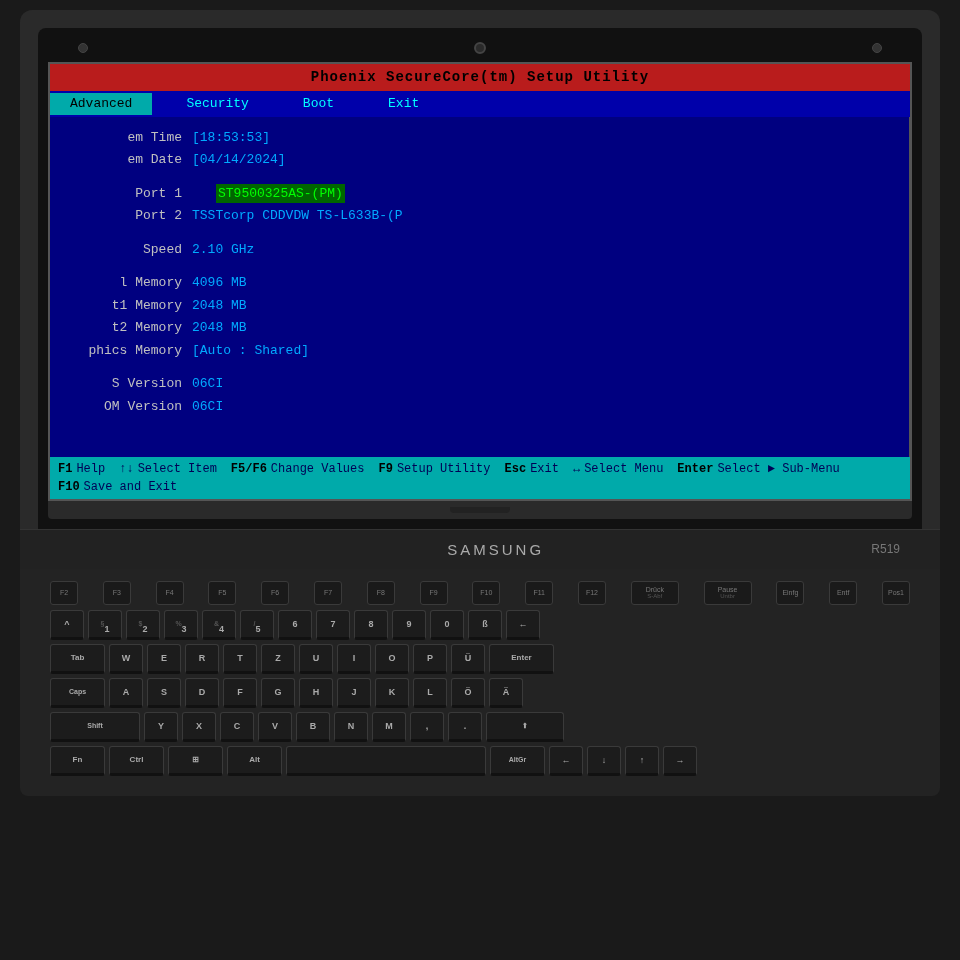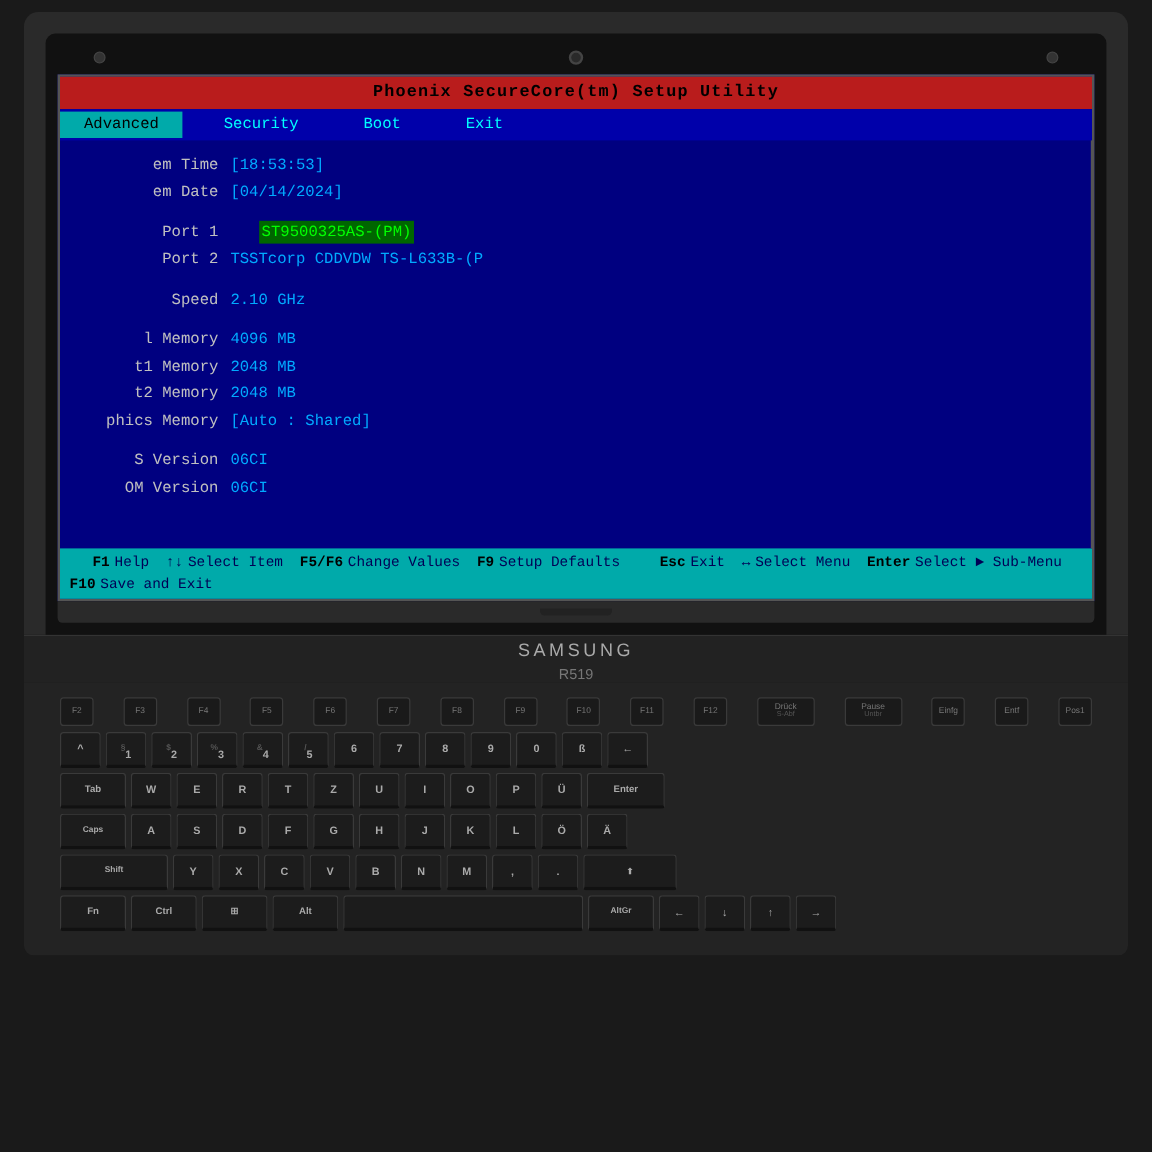--- a/index.html
+++ b/index.html
@@ -174,7 +174,6 @@
       color: #000;
       font-weight: bold;
       margin-right: 4px;
-      margin-left: 19px;
     }
     .status-arrow {
       color: #000055;

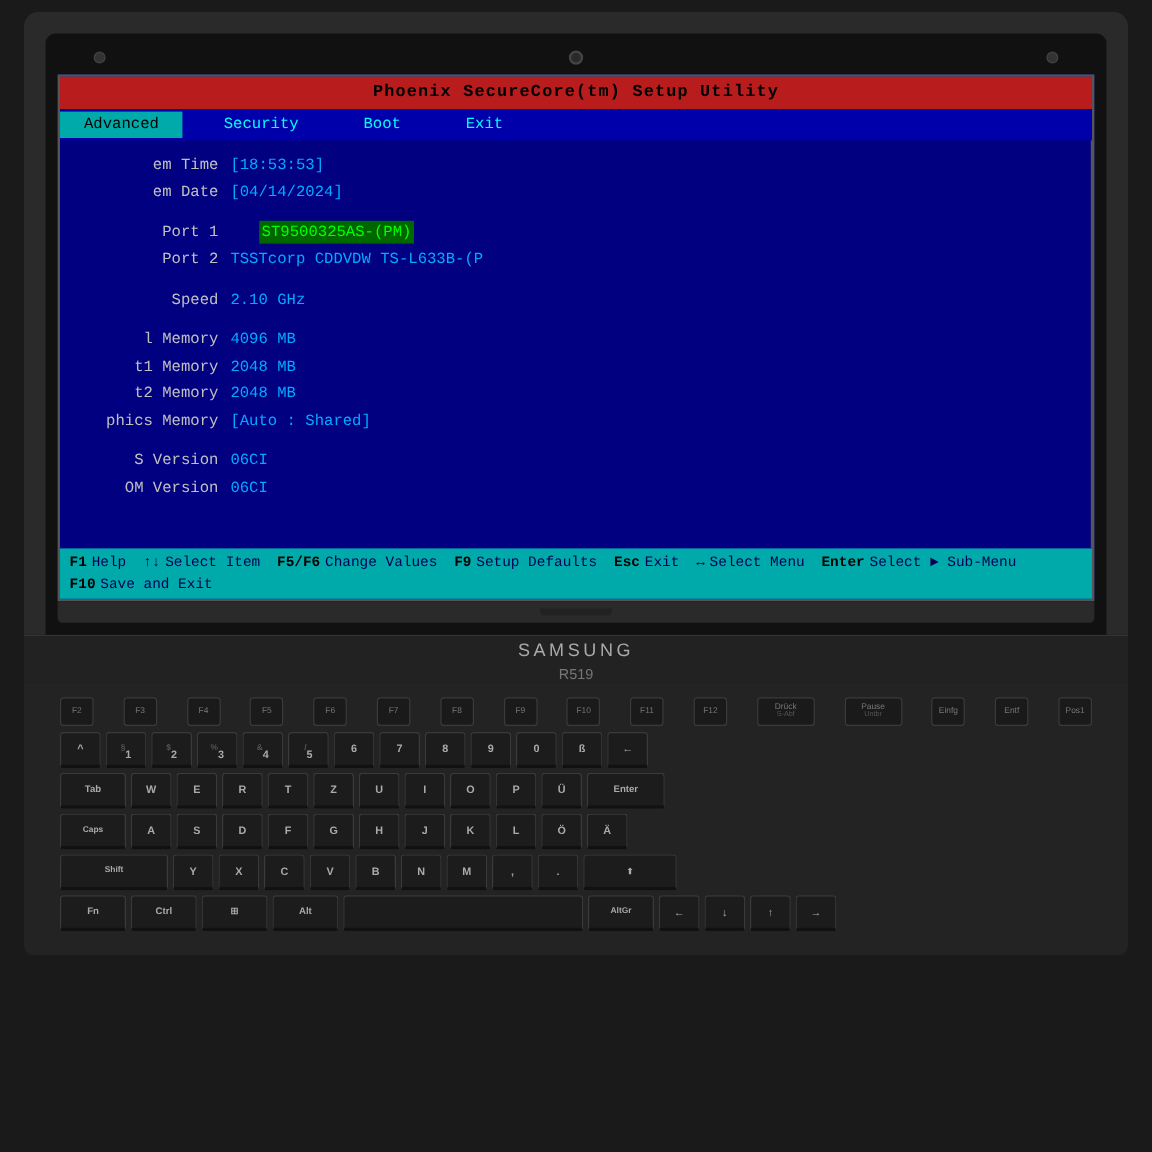--- a/index.html
+++ b/index.html
@@ -402,7 +402,7 @@
         </span>
         <span class="status-item">
           <span class="status-fkey">F9</span>
-          <span class="status-desc">Setup Defaults</span>
+          <span class="status-desc">Setup Utility</span>
         </span>
         <br style="width:100%">
         <span class="status-item">

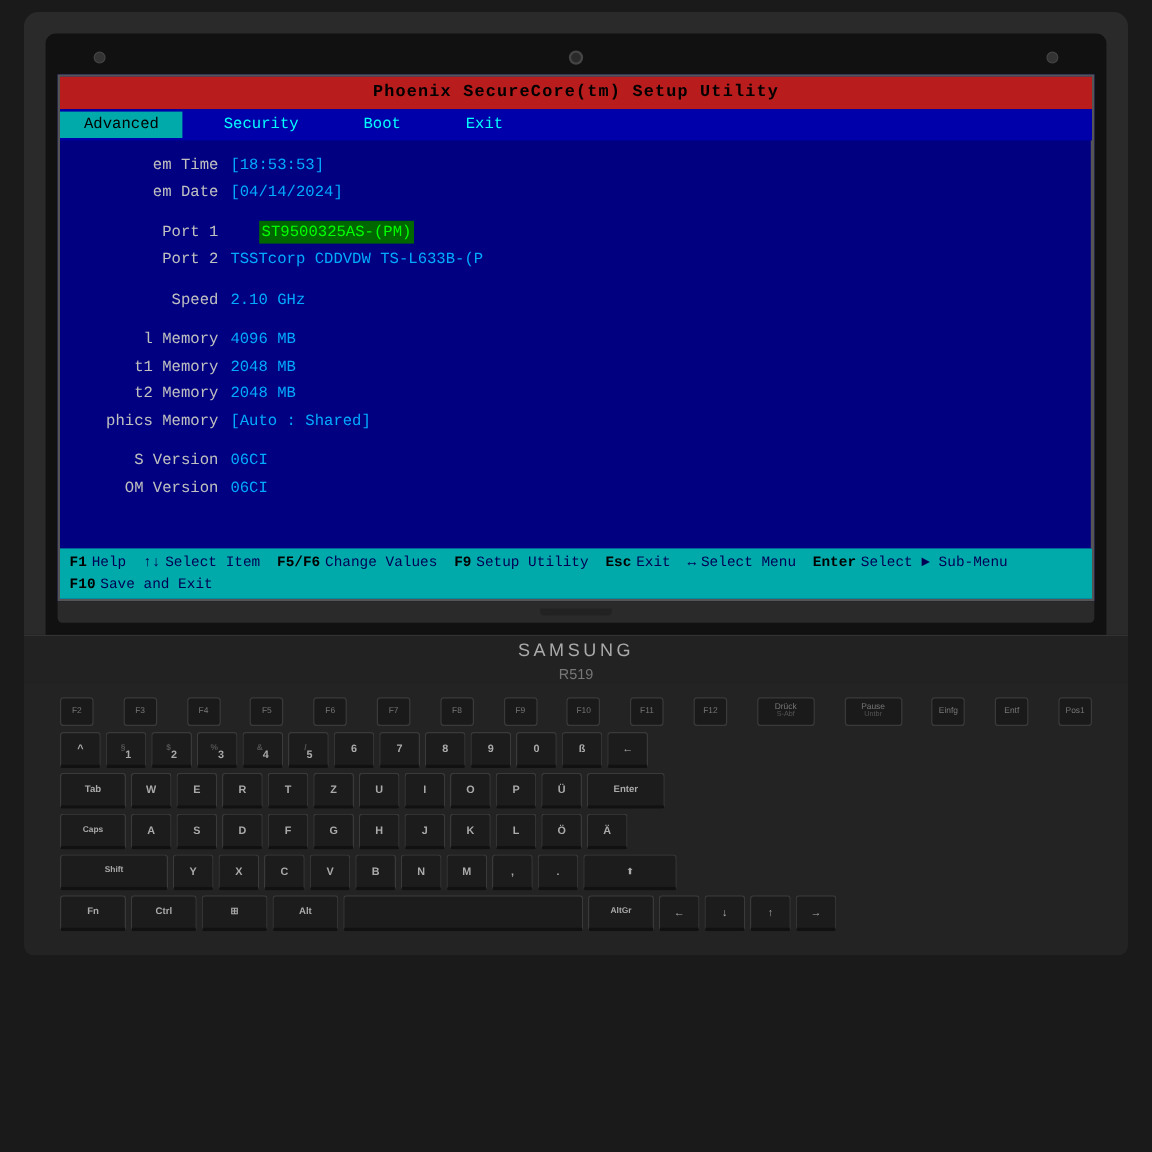--- a/index.html
+++ b/index.html
@@ -216,7 +216,6 @@
       justify-content: space-between;
       padding: 0 40px;
       border-top: 1px solid #333;
-      flex-direction: column;
     }
     .samsung-logo {
       color: #aaa;

